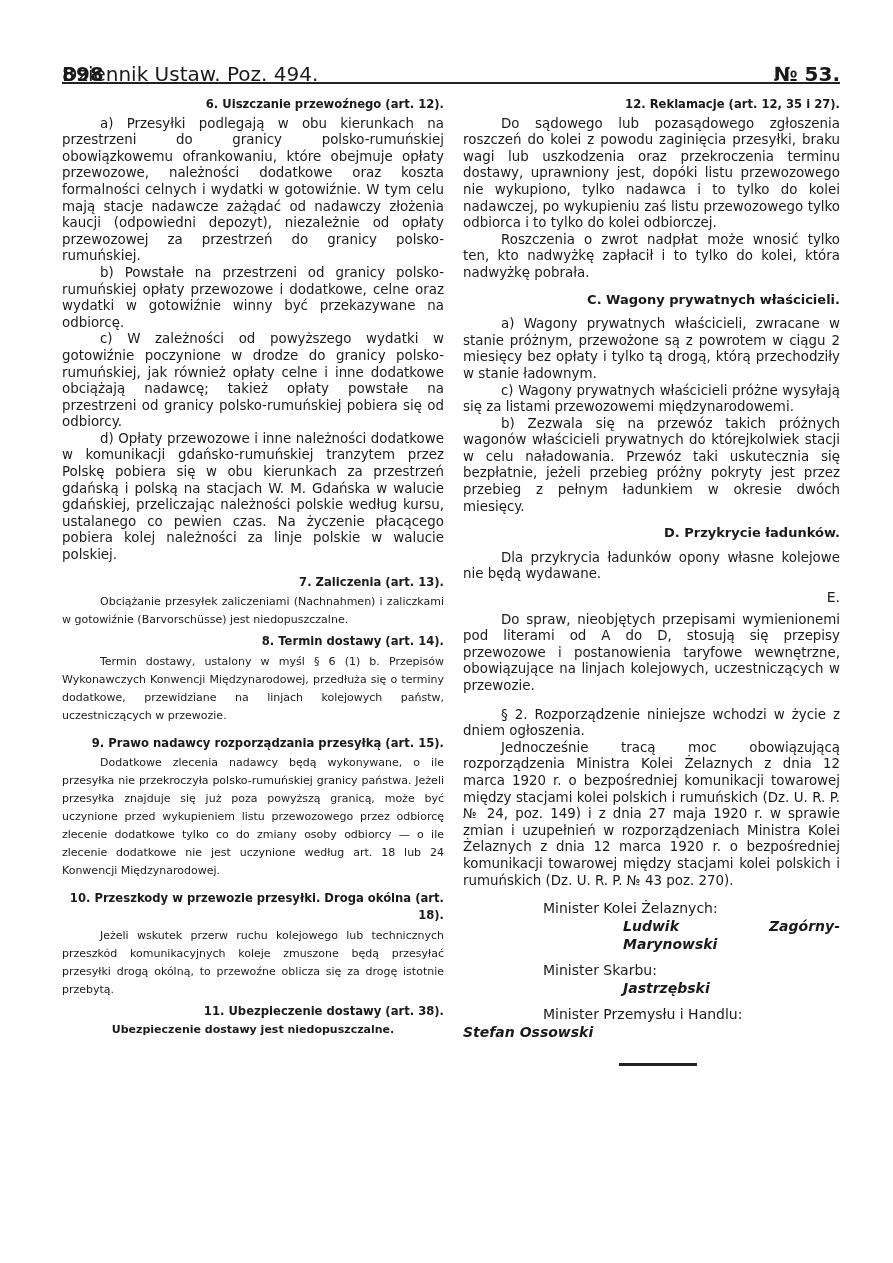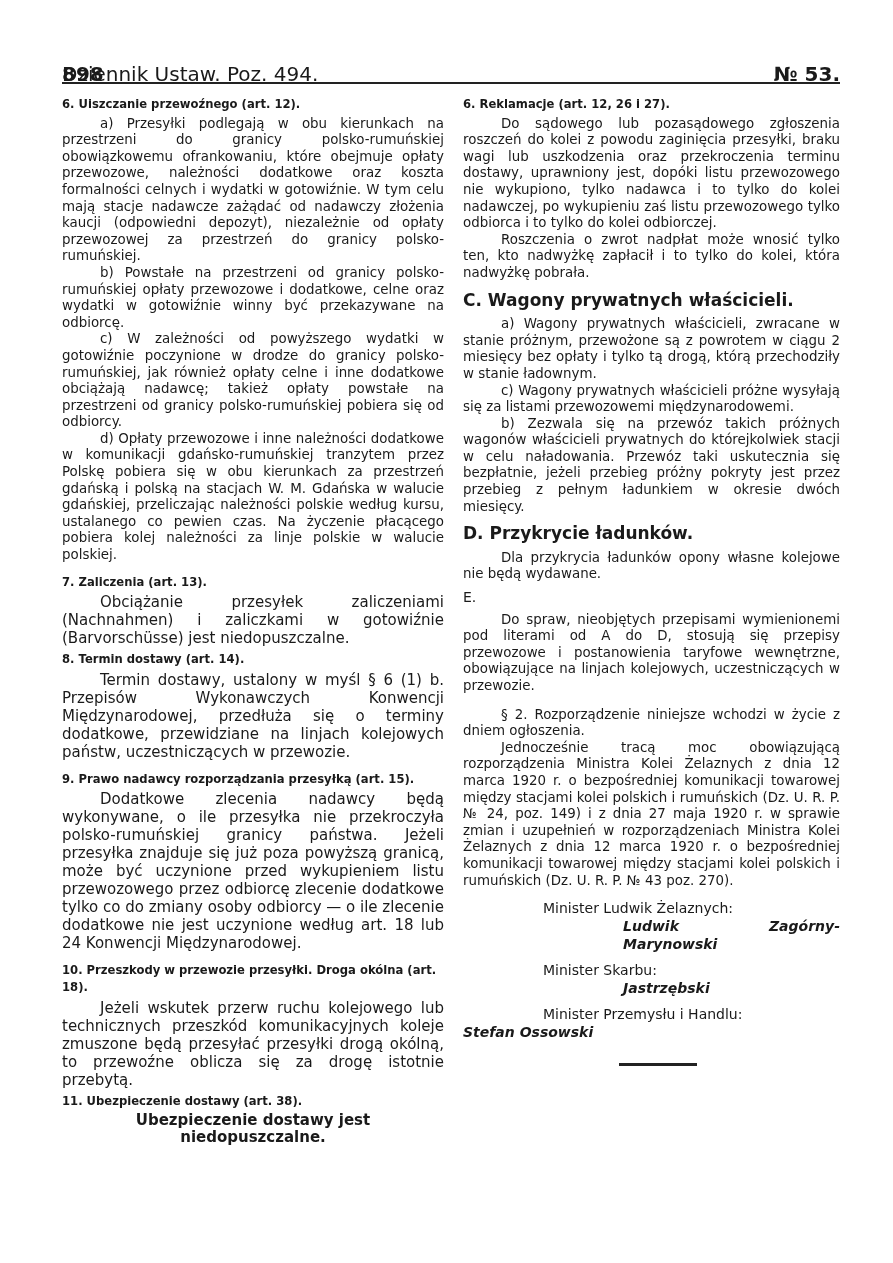--- a/index.html
+++ b/index.html
@@ -31,7 +31,7 @@
     .col-left { left: 62px; width: 382px; }
     .col-right { left: 463px; width: 377px; }
     .sec-title {
-      text-align: left; font-weight: bold; font-size: 11.6px;
+      text-align: right; font-weight: bold; font-size: 11.6px;
       margin: 4px 0 3px 0;
     }
     .sec-title.big { font-size: 17px; margin: 10px 0 8px 0; }

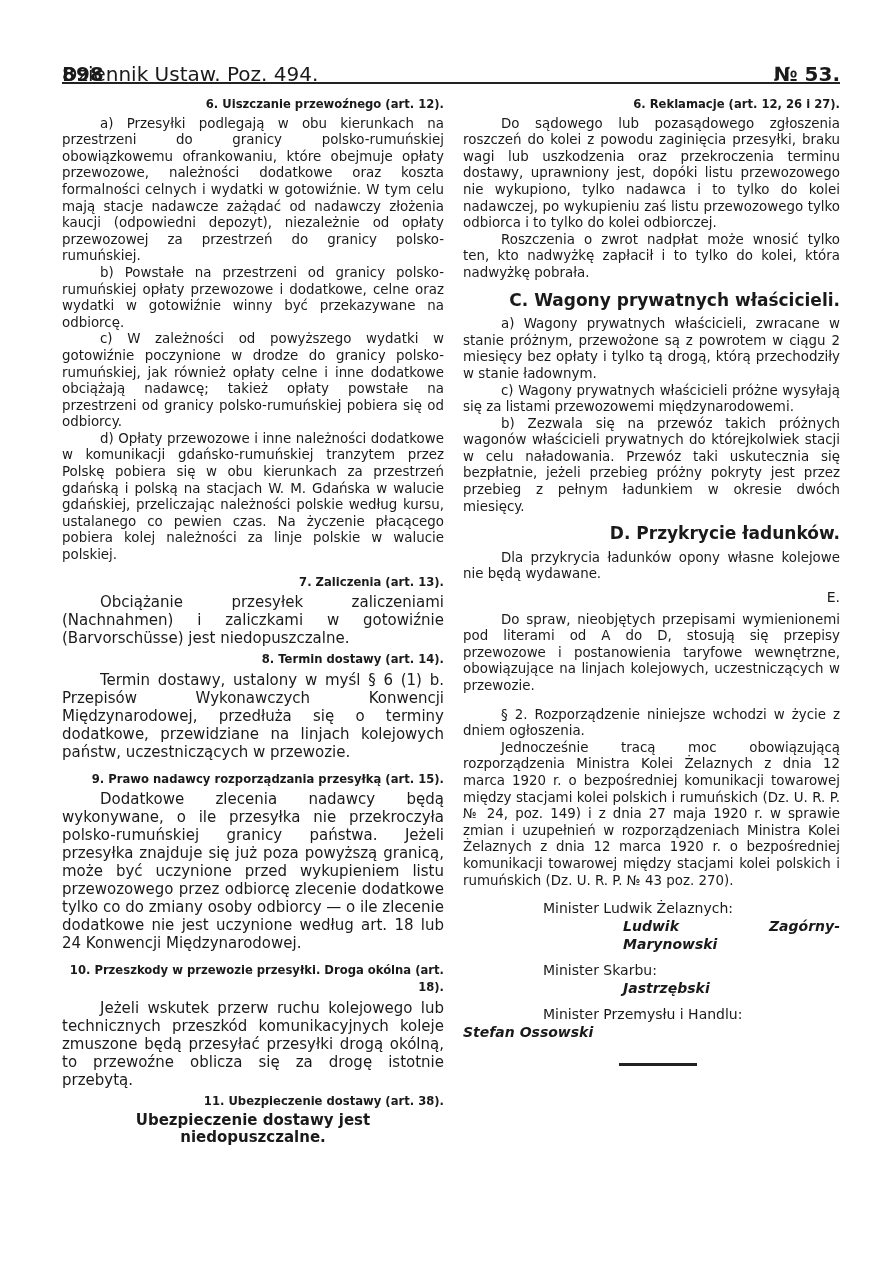--- a/index.html
+++ b/index.html
@@ -82,7 +82,7 @@
 </div>
 
 <div class="col col-right">
-  <div class="sec-title">6. Reklamacje (art. 12, 26 i 27).</div>
+  <div class="sec-title">12. Reklamacje (art. 12, 35 i 27).</div>
   <p>Do sądowego lub pozasądowego zgłoszenia roszczeń do kolei z powodu zaginięcia przesyłki, braku wagi lub uszkodzenia oraz przekroczenia terminu dostawy, uprawniony jest, dopóki listu przewozowego nie wykupiono, tylko nadawca i to tylko do kolei nadawczej, po wykupieniu zaś listu przewozowego tylko odbiorca i to tylko do kolei odbiorczej.</p>
   <p>Roszczenia o zwrot nadpłat może wnosić tylko ten, kto nadwyżkę zapłacił i to tylko do kolei, która nadwyżkę pobrała.</p>
 

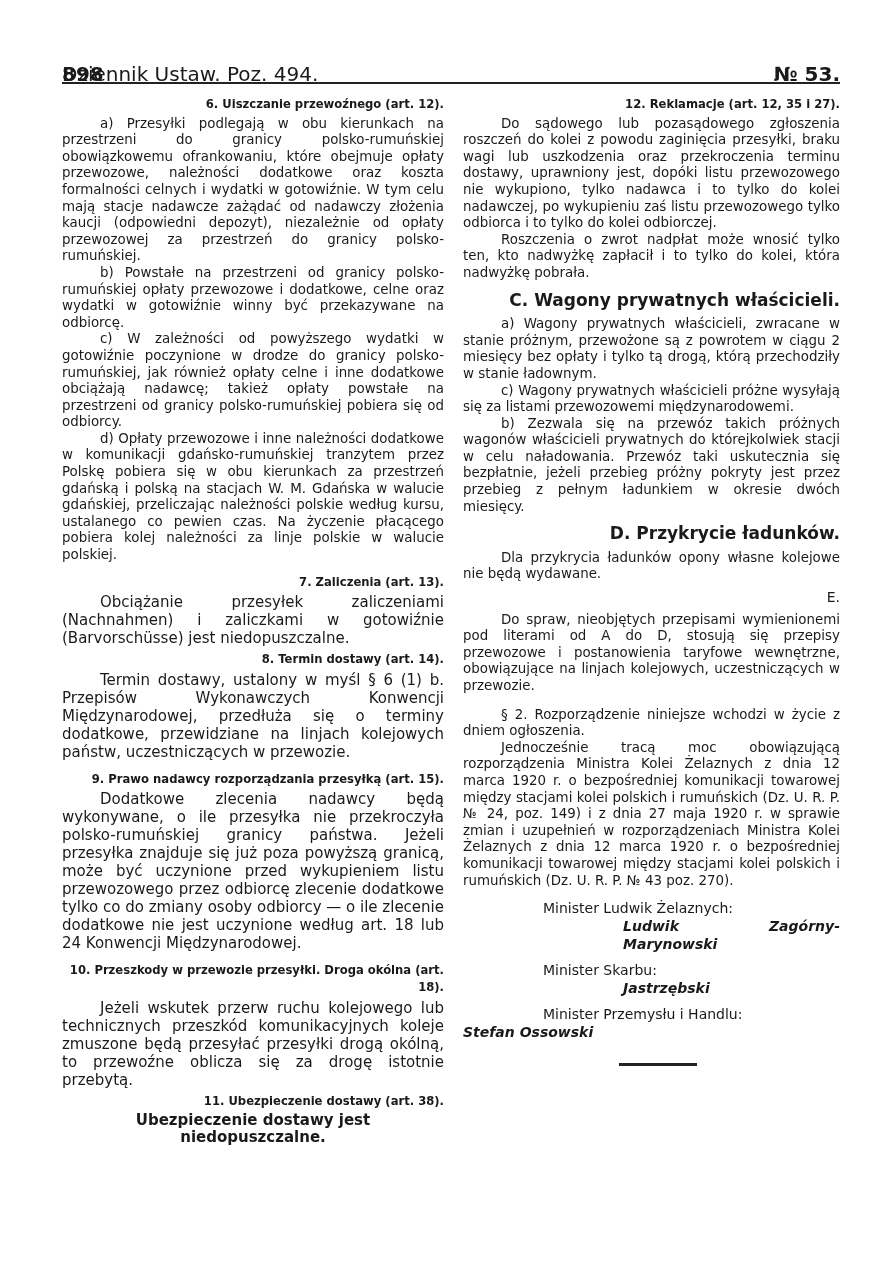--- a/index.html
+++ b/index.html
@@ -34,7 +34,7 @@
       text-align: right; font-weight: bold; font-size: 11.6px;
       margin: 4px 0 3px 0;
     }
-    .sec-title.big { font-size: 17px; margin: 10px 0 8px 0; }
+    .sec-title.big { font-size: 13px; margin: 10px 0 8px 0; }
     .sec-title.letter { font-size: 14px; font-weight: normal; margin: 6px 0 6px 0; }
     p { margin: 0; text-indent: 38px; }
     p.big { font-size: 15px; line-height: 18px; }

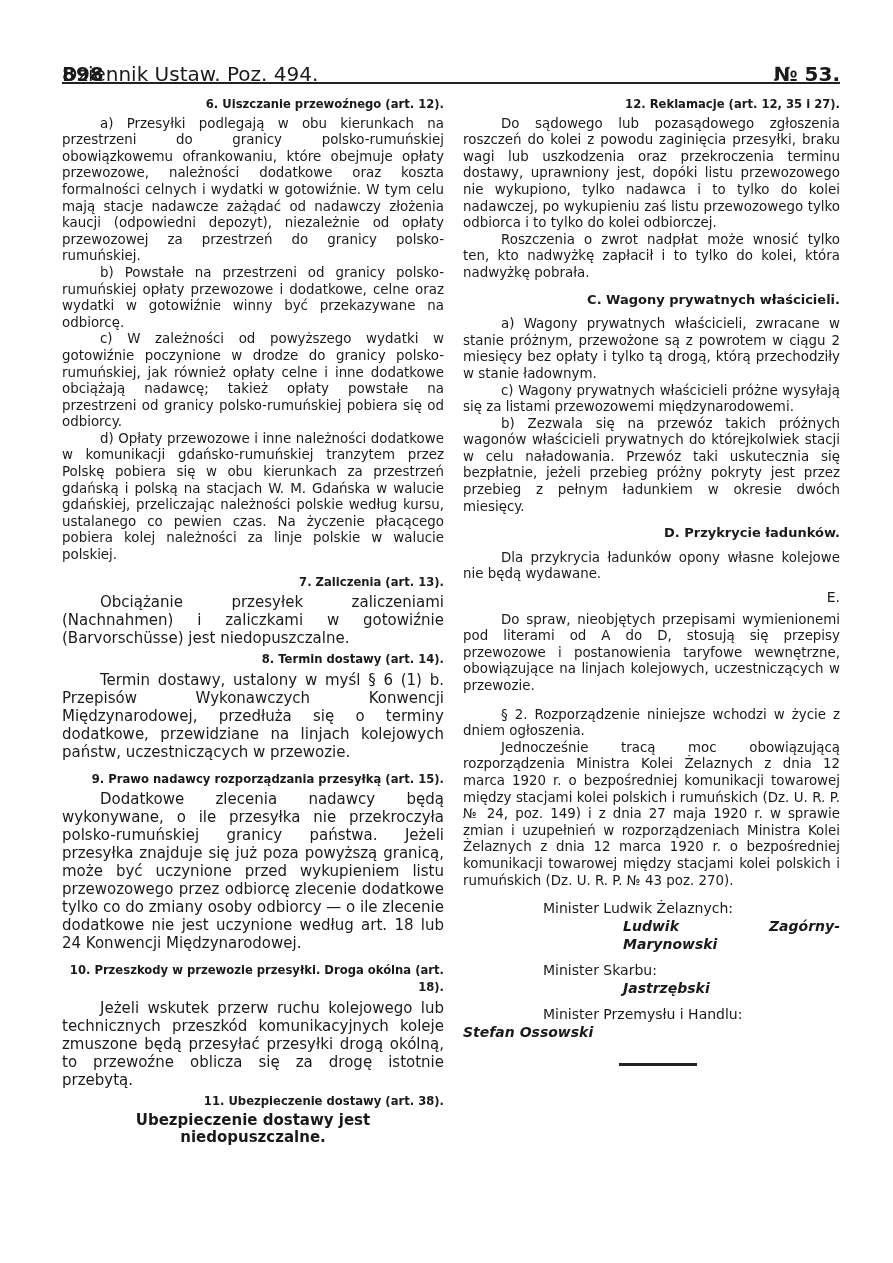--- a/index.html
+++ b/index.html
@@ -37,7 +37,7 @@
     .sec-title.big { font-size: 13px; margin: 10px 0 8px 0; }
     .sec-title.letter { font-size: 14px; font-weight: normal; margin: 6px 0 6px 0; }
     p { margin: 0; text-indent: 38px; }
-    p.big { font-size: 15px; line-height: 18px; }
+    p.big { font-size: 11px; line-height: 18px; }
     p.center-b { text-align: center; text-indent: 0; font-weight: bold; font-size: 15px; }
     .gap { height: 6px; }
     .gap-lg { height: 12px; }

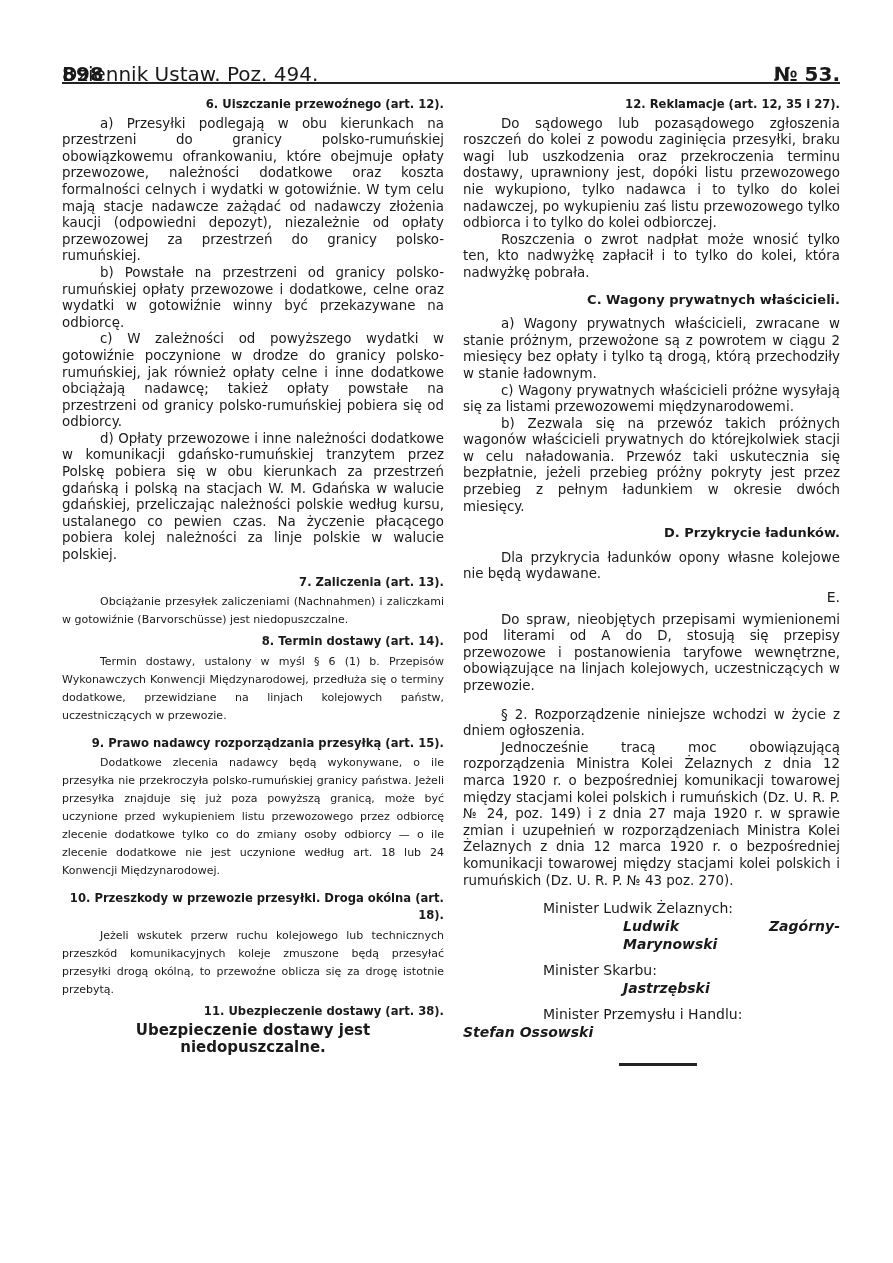--- a/index.html
+++ b/index.html
@@ -102,7 +102,7 @@
   <p>Jednocześnie tracą moc obowiązującą rozporządzenia Ministra Kolei Żelaznych z dnia 12 marca 1920 r. o bezpośredniej komunikacji towarowej między stacjami kolei polskich i rumuńskich (Dz. U. R. P. № 24, poz. 149) i z dnia 27 maja 1920 r. w sprawie zmian i uzupełnień w rozporządzeniach Ministra Kolei Żelaznych z dnia 12 marca 1920 r. o bezpośredniej komunikacji towarowej między stacjami kolei polskich i rumuńskich (Dz. U. R. P. № 43 poz. 270).</p>
 
   <div class="sign-block">
-    <div class="sign-role">Minister Ludwik Żelaznych:</div>
+    <div class="sign-role">Minister Kolei Żelaznych:</div>
     <div class="sign-name">Ludwik Zagórny-Marynowski</div>
     <div class="sign-gap"></div>
     <div class="sign-role">Minister Skarbu:</div>

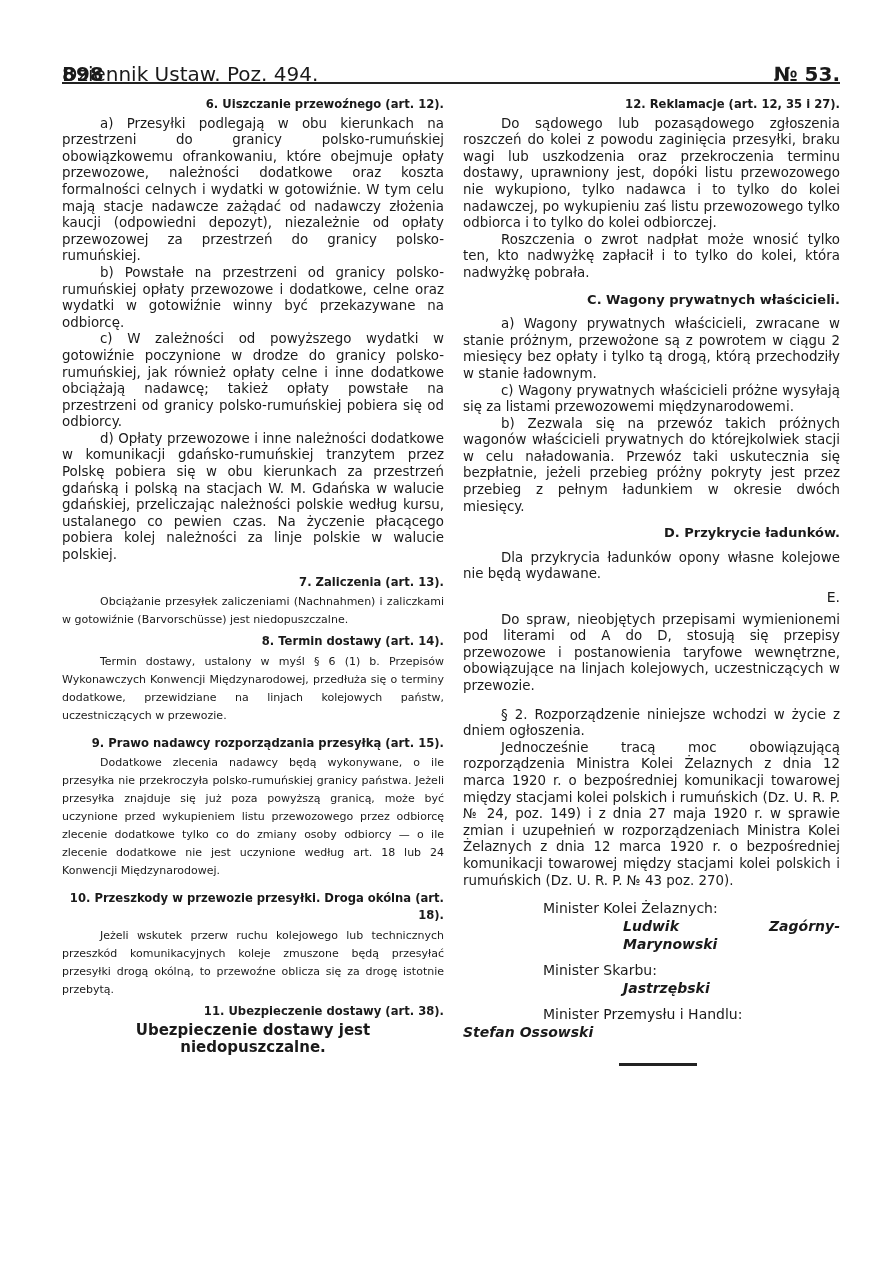--- a/index.html
+++ b/index.html
@@ -38,7 +38,7 @@
     .sec-title.letter { font-size: 14px; font-weight: normal; margin: 6px 0 6px 0; }
     p { margin: 0; text-indent: 38px; }
     p.big { font-size: 11px; line-height: 18px; }
-    p.center-b { text-align: center; text-indent: 0; font-weight: bold; font-size: 15px; }
+    p.center-b { text-align: center; text-indent: 0; font-weight: bold; font-size: 11px; }
     .gap { height: 6px; }
     .gap-lg { height: 12px; }
     .sign-block { margin-top: 10px; font-size: 14px; line-height: 18px; }

